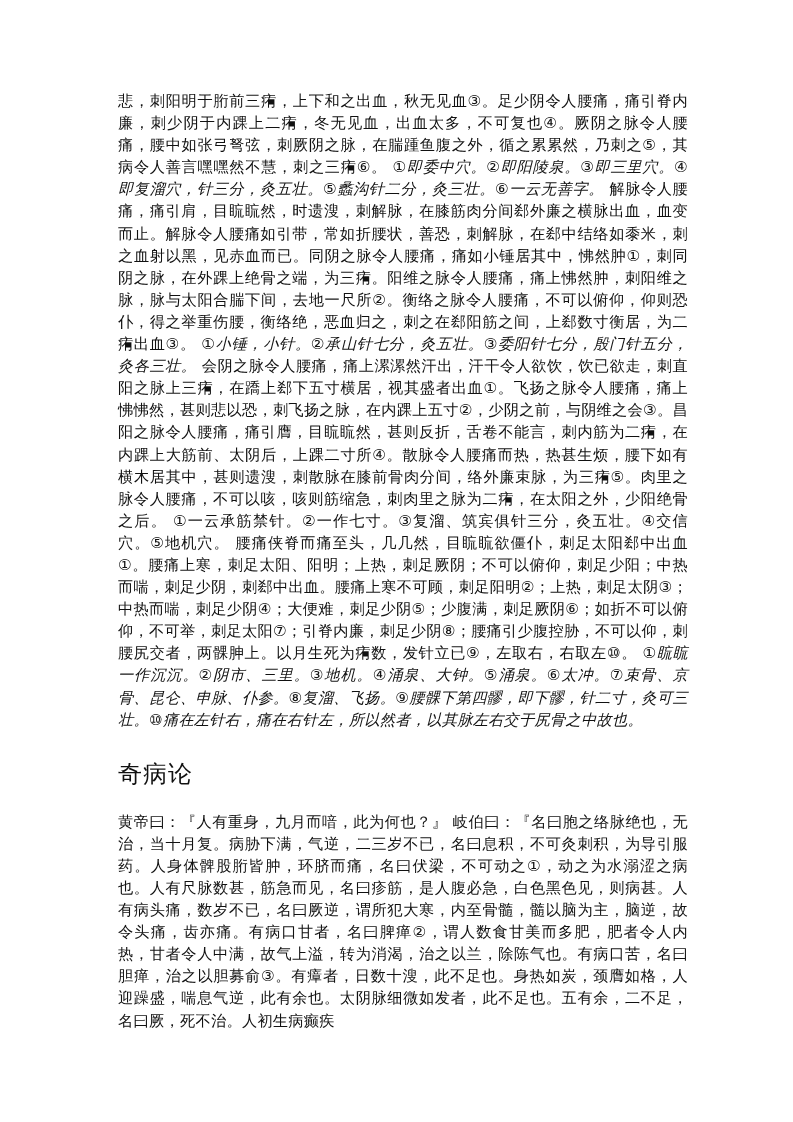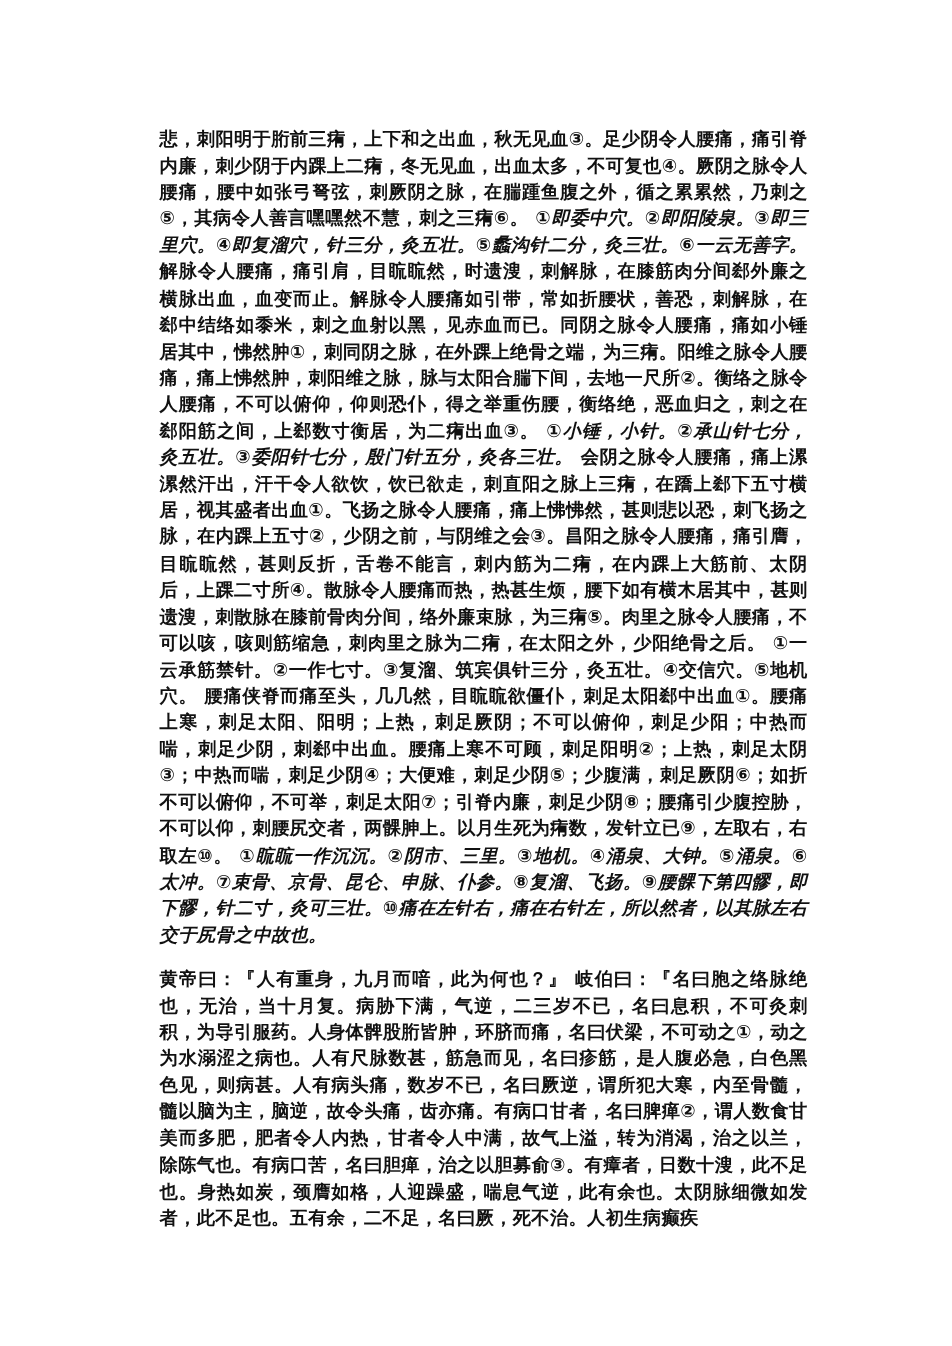--- a/index.html
+++ b/index.html
@@ -6,7 +6,7 @@
   body { width:793px; height:1122px; overflow:hidden; position:relative;
          font-family: "DejaVu Sans", "Liberation Sans", sans-serif; color:#111; }
   .page { position:absolute; left:118px; top:90px; width:570px; }
-  .para { font-size:15.2px; line-height:22.1px; margin:15px; text-align:justify; letter-spacing:0.3px;font-weight:bold; }
+  .para { font-size:15.2px; line-height:22.1px; margin:0; text-align:justify; letter-spacing:0.3px; }
   .note { font-style:italic; }
   .heading { font-size:24px; font-weight:normal; margin:28px 0 22px 0; line-height:30px; letter-spacing:1px; }
 </style>

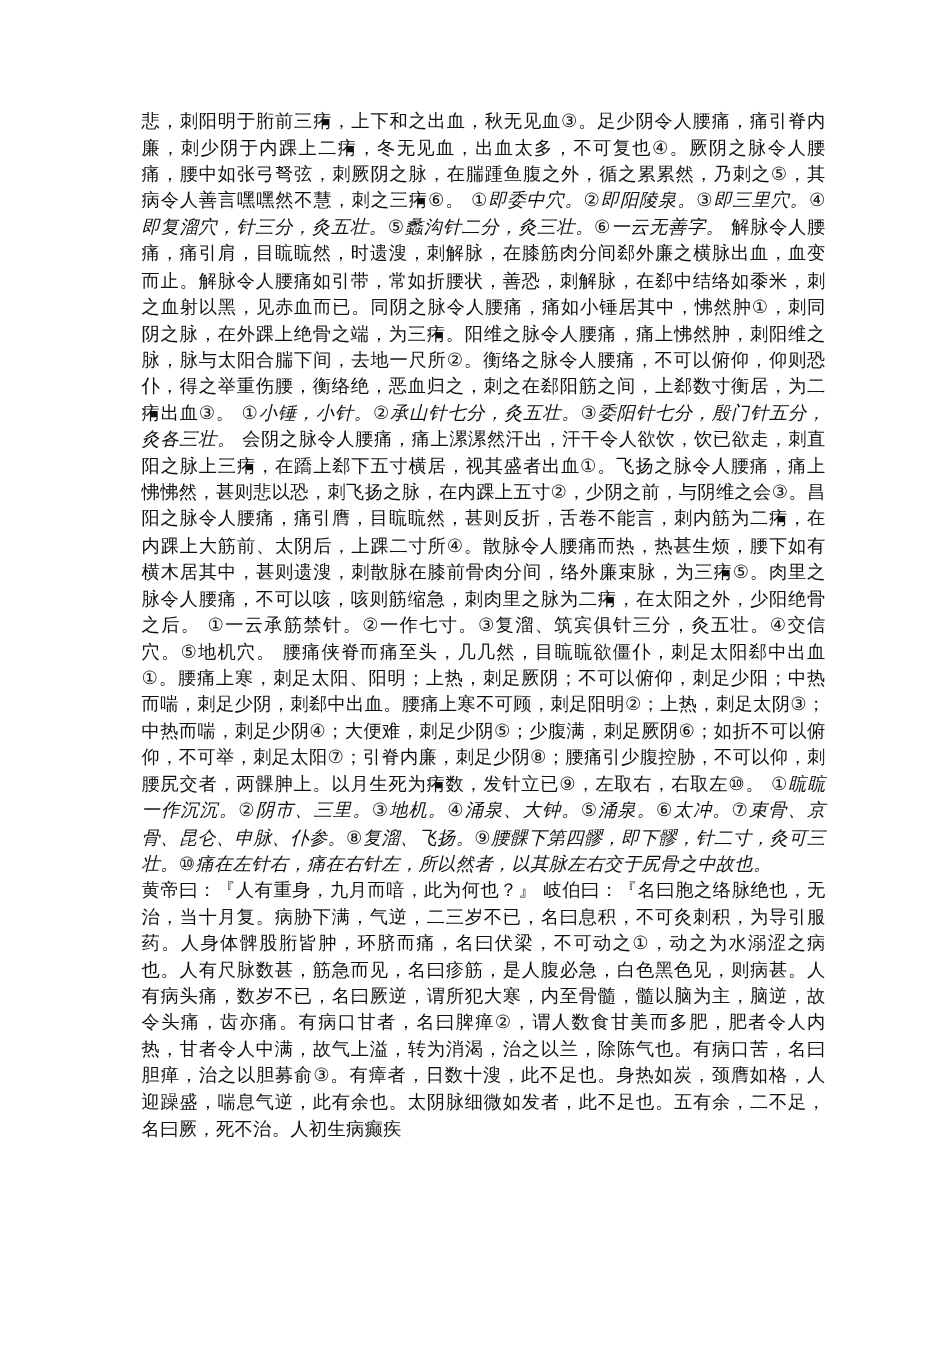--- a/index.html
+++ b/index.html
@@ -17,6 +17,7 @@
   <p class="para">
     <span>悲，刺阳明于胻前三痏，上下和之出血，秋无见血③。足少阴令人腰痛，痛引脊内廉，刺少阴于内踝上二痏，冬无见血，出血太多，不可复也④。厥阴之脉令人腰痛，腰中如张弓弩弦，刺厥阴之脉，在腨踵鱼腹之外，循之累累然，乃刺之⑤，其病令人善言嘿嘿然不慧，刺之三痏⑥。 </span><span class="note">①即委中穴。②即阳陵泉。③即三里穴。④即复溜穴，针三分，灸五壮。⑤蠡沟针二分，灸三壮。⑥一云无善字。</span><span> 解脉令人腰痛，痛引肩，目䀮䀮然，时遗溲，刺解脉，在膝筋肉分间郄外廉之横脉出血，血变而止。解脉令人腰痛如引带，常如折腰状，善恐，刺解脉，在郄中结络如黍米，刺之血射以黑，见赤血而已。同阴之脉令人腰痛，痛如小锤居其中，怫然肿①，刺同阴之脉，在外踝上绝骨之端，为三痏。阳维之脉令人腰痛，痛上怫然肿，刺阳维之脉，脉与太阳合腨下间，去地一尺所②。衡络之脉令人腰痛，不可以俯仰，仰则恐仆，得之举重伤腰，衡络绝，恶血归之，刺之在郄阳筋之间，上郄数寸衡居，为二痏出血③。 </span><span class="note">①小锤，小针。②承山针七分，灸五壮。③委阳针七分，殷门针五分，灸各三壮。</span><span> 会阴之脉令人腰痛，痛上漯漯然汗出，汗干令人欲饮，饮已欲走，刺直阳之脉上三痏，在蹻上郄下五寸横居，视其盛者出血①。飞扬之脉令人腰痛，痛上怫怫然，甚则悲以恐，刺飞扬之脉，在内踝上五寸②，少阴之前，与阴维之会③。昌阳之脉令人腰痛，痛引膺，目䀮䀮然，甚则反折，舌卷不能言，刺内筋为二痏，在内踝上大筋前、太阴后，上踝二寸所④。散脉令人腰痛而热，热甚生烦，腰下如有横木居其中，甚则遗溲，刺散脉在膝前骨肉分间，络外廉束脉，为三痏⑤。肉里之脉令人腰痛，不可以咳，咳则筋缩急，刺肉里之脉为二痏，在太阳之外，少阳绝骨之后。 ①一云承筋禁针。②一作七寸。③复溜、筑宾俱针三分，灸五壮。④交信穴。⑤地机穴。 腰痛侠脊而痛至头，几几然，目䀮䀮欲僵仆，刺足太阳郄中出血①。腰痛上寒，刺足太阳、阳明；上热，刺足厥阴；不可以俯仰，刺足少阳；中热而喘，刺足少阴，刺郄中出血。腰痛上寒不可顾，刺足阳明②；上热，刺足太阴③；中热而喘，刺足少阴④；大便难，刺足少阴⑤；少腹满，刺足厥阴⑥；如折不可以俯仰，不可举，刺足太阳⑦；引脊内廉，刺足少阴⑧；腰痛引少腹控胁，不可以仰，刺腰尻交者，两髁胂上。以月生死为痏数，发针立已⑨，左取右，右取左⑩。 </span><span class="note">①䀮䀮一作沉沉。②阴市、三里。③地机。④涌泉、大钟。⑤涌泉。⑥太冲。⑦束骨、京骨、昆仑、申脉、仆参。⑧复溜、飞扬。⑨腰髁下第四髎，即下髎，针二寸，灸可三壮。⑩痛在左针右，痛在右针左，所以然者，以其脉左右交于尻骨之中故也。</span>
   </p>
+  <h2 class="heading">奇病论</h2>
   <p class="para">黄帝曰：『人有重身，九月而喑，此为何也？』 岐伯曰：『名曰胞之络脉绝也，无治，当十月复。病胁下满，气逆，二三岁不已，名曰息积，不可灸刺积，为导引服药。人身体髀股胻皆肿，环脐而痛，名曰伏梁，不可动之①，动之为水溺涩之病也。人有尺脉数甚，筋急而见，名曰疹筋，是人腹必急，白色黑色见，则病甚。人有病头痛，数岁不已，名曰厥逆，谓所犯大寒，内至骨髓，髓以脑为主，脑逆，故令头痛，齿亦痛。有病口甘者，名曰脾瘅②，谓人数食甘美而多肥，肥者令人内热，甘者令人中满，故气上溢，转为消渴，治之以兰，除陈气也。有病口苦，名曰胆瘅，治之以胆募俞③。有瘴者，日数十溲，此不足也。身热如炭，颈膺如格，人迎躁盛，喘息气逆，此有余也。太阴脉细微如发者，此不足也。五有余，二不足，名曰厥，死不治。人初生病癫疾</p>
 </div>
 

